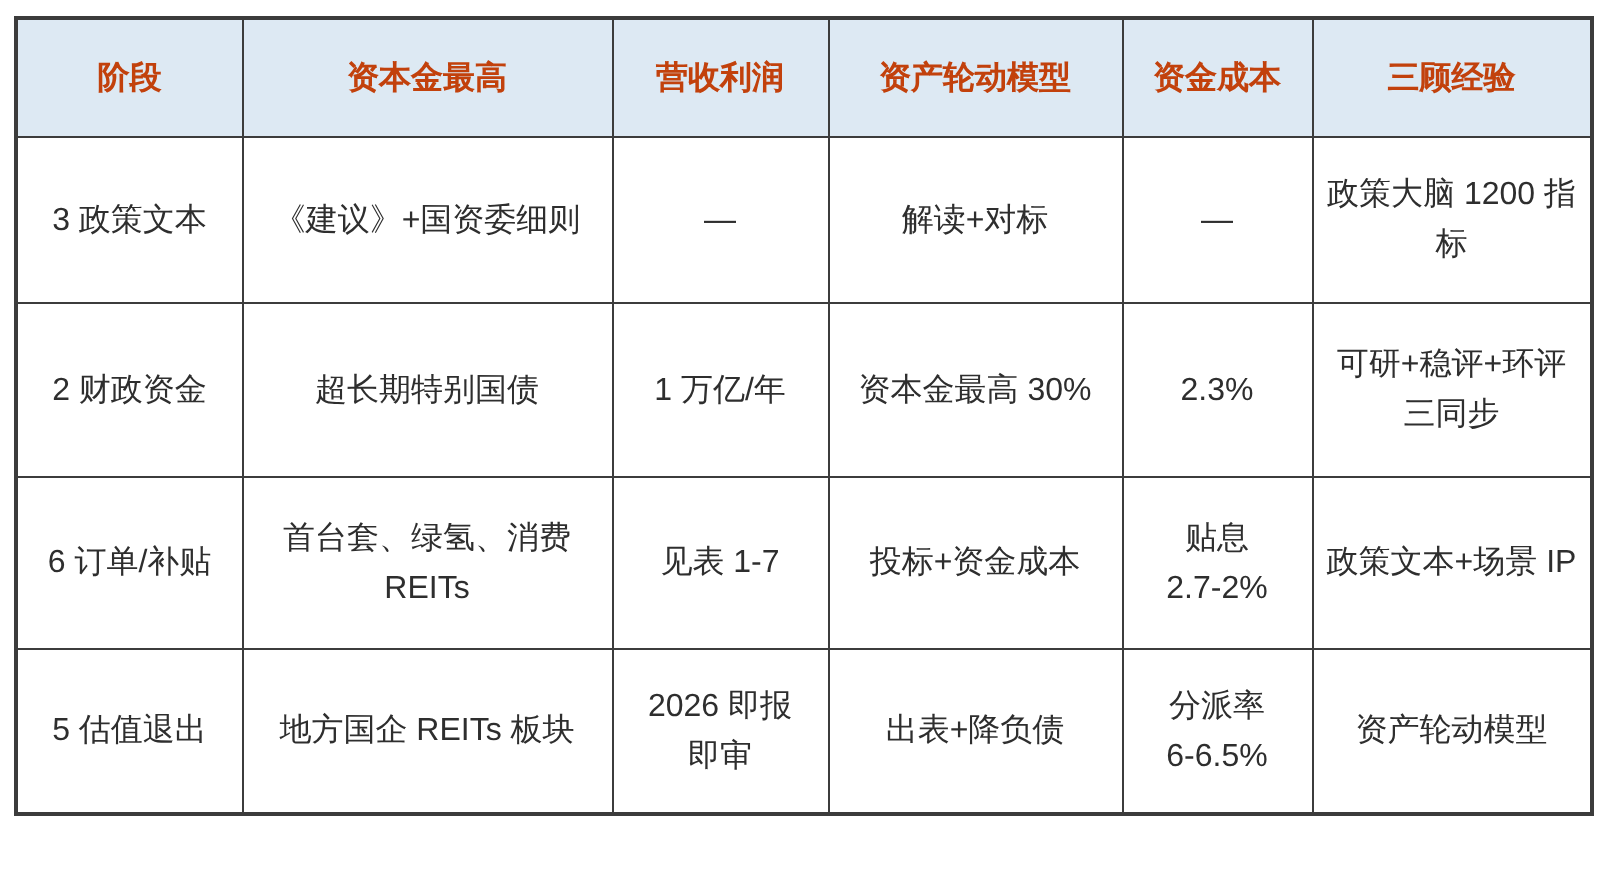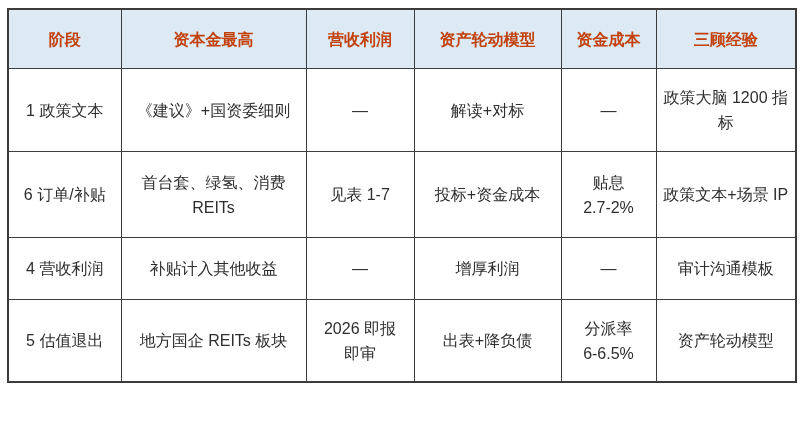--- a/index.html
+++ b/index.html
@@ -74,7 +74,7 @@
   </thead>
   <tbody>
     <tr class="row-1">
-      <td>1 政策文本</td>
+      <td>3 政策文本</td>
       <td>《建议》+国资委细则</td>
       <td>—</td>
       <td>解读+对标</td>

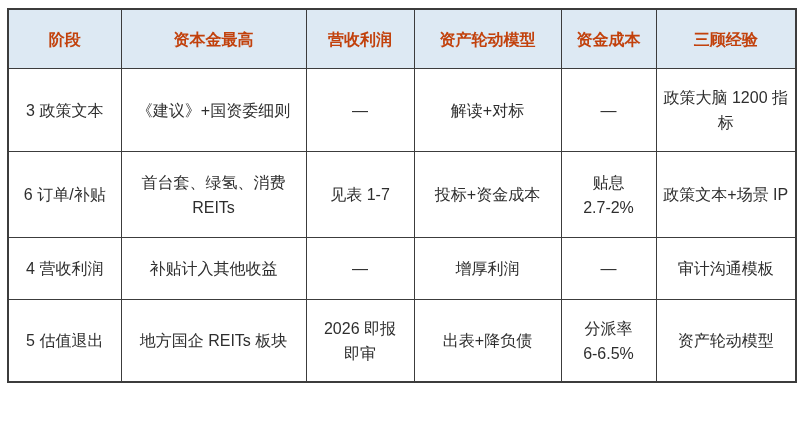--- a/index.html
+++ b/index.html
@@ -81,6 +81,14 @@
       <td>—</td>
       <td>政策大脑 1200 指标</td>
     </tr>
+    <tr class="row-2">
+      <td>2 财政资金</td>
+      <td>超长期特别国债</td>
+      <td>1 万亿/年</td>
+      <td>资本金最高 30%</td>
+      <td>2.3%</td>
+      <td>可研+稳评+环评三同步</td>
+    </tr>
     <tr class="row-3">
       <td>6 订单/补贴</td>
       <td>

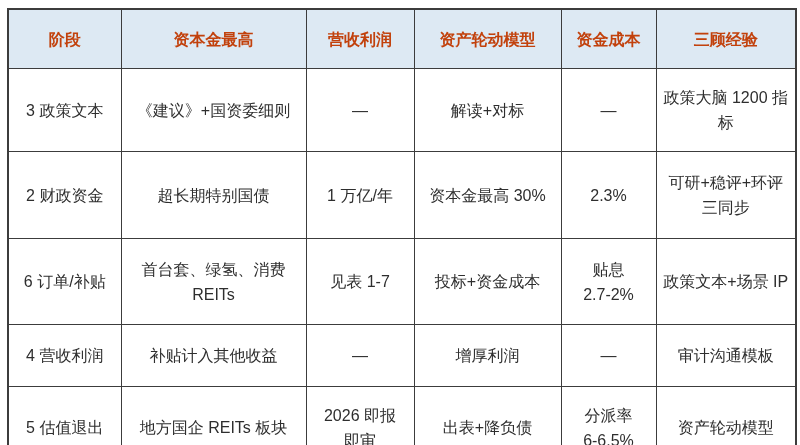--- a/index.html
+++ b/index.html
@@ -103,14 +103,6 @@
       </td>
       <td>政策文本+场景 IP</td>
     </tr>
-    <tr class="row-4">
-      <td>4 营收利润</td>
-      <td>补贴计入其他收益</td>
-      <td>—</td>
-      <td>增厚利润</td>
-      <td>—</td>
-      <td>审计沟通模板</td>
-    </tr>
     <tr class="row-5">
       <td>5 估值退出</td>
       <td>

